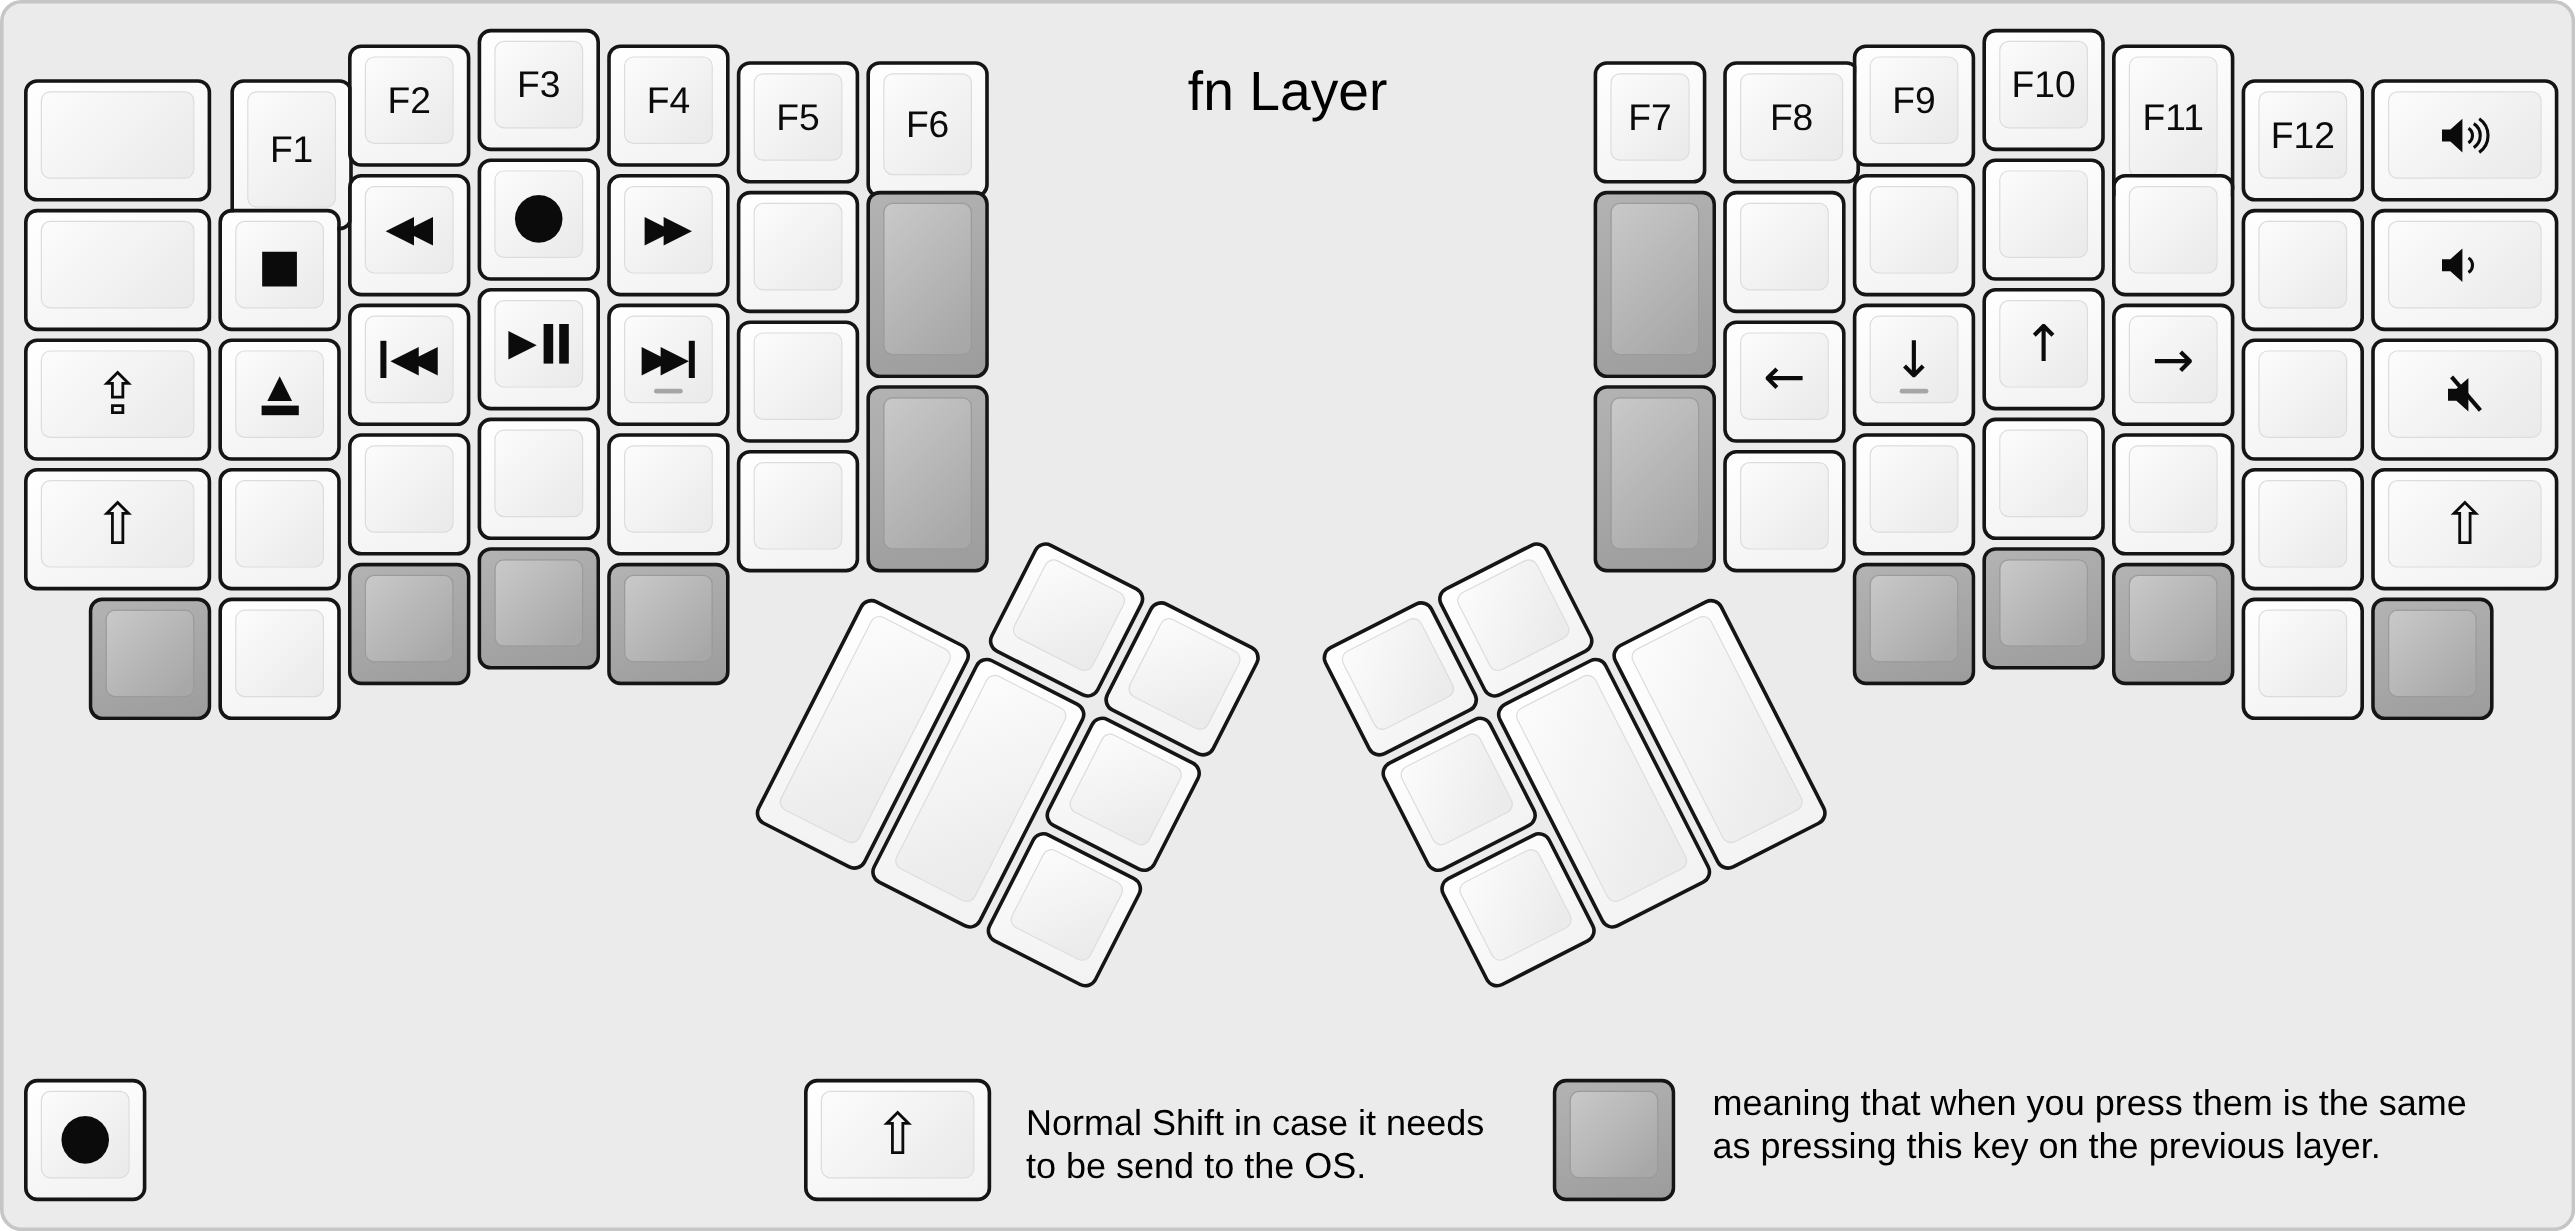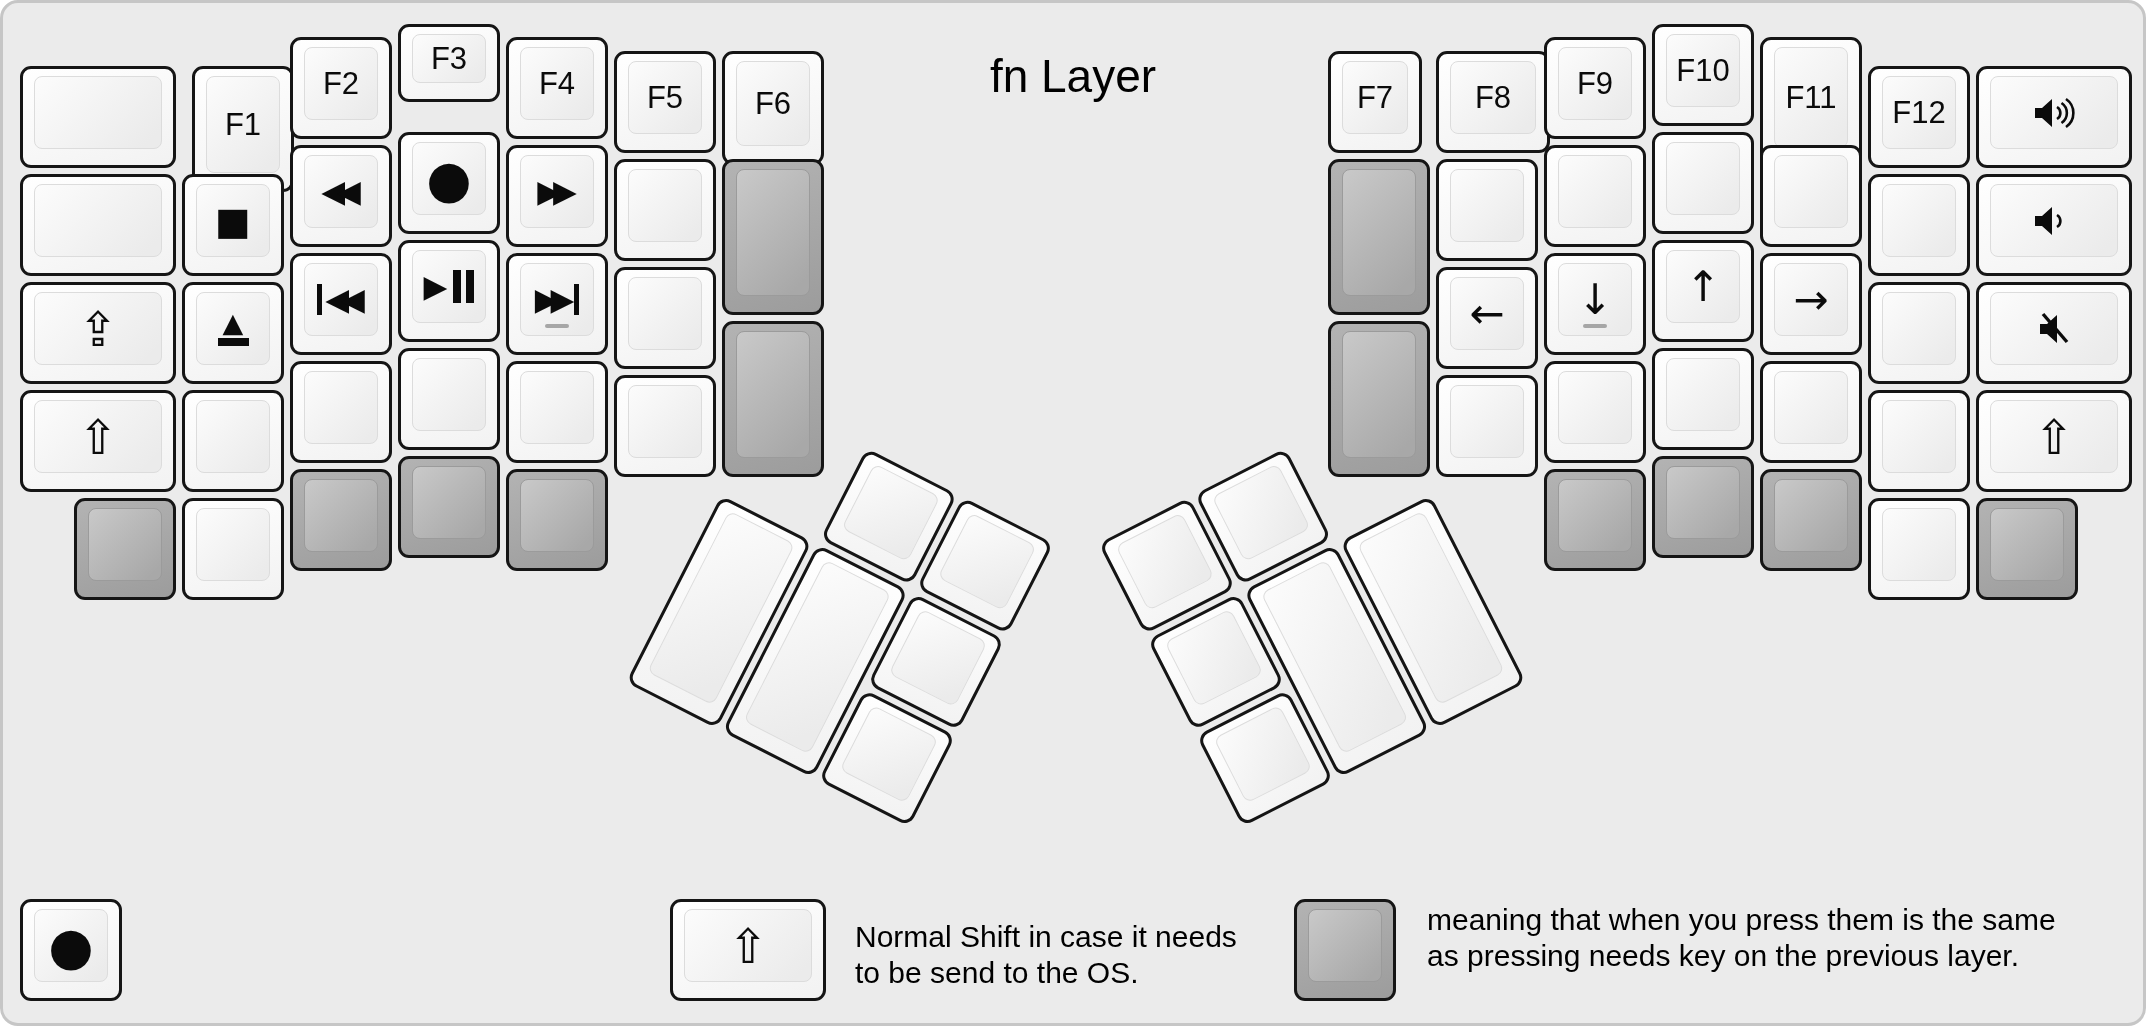--- a/index.html
+++ b/index.html
@@ -137,7 +137,7 @@
       <div class="key gray" style="left: 287px; top: 466px; width: 102px; height: 102px;">
         <div class="top"></div>
       </div>
-      <div class="key white" style="left: 395px; top: 21px; width: 102px; height: 78px;">
+      <div class="key white" style="left: 395px; top: 21px; width: 102px; height: 102px;">
         <div class="top">
           <span class="lbl-text">F3</span>
         </div>

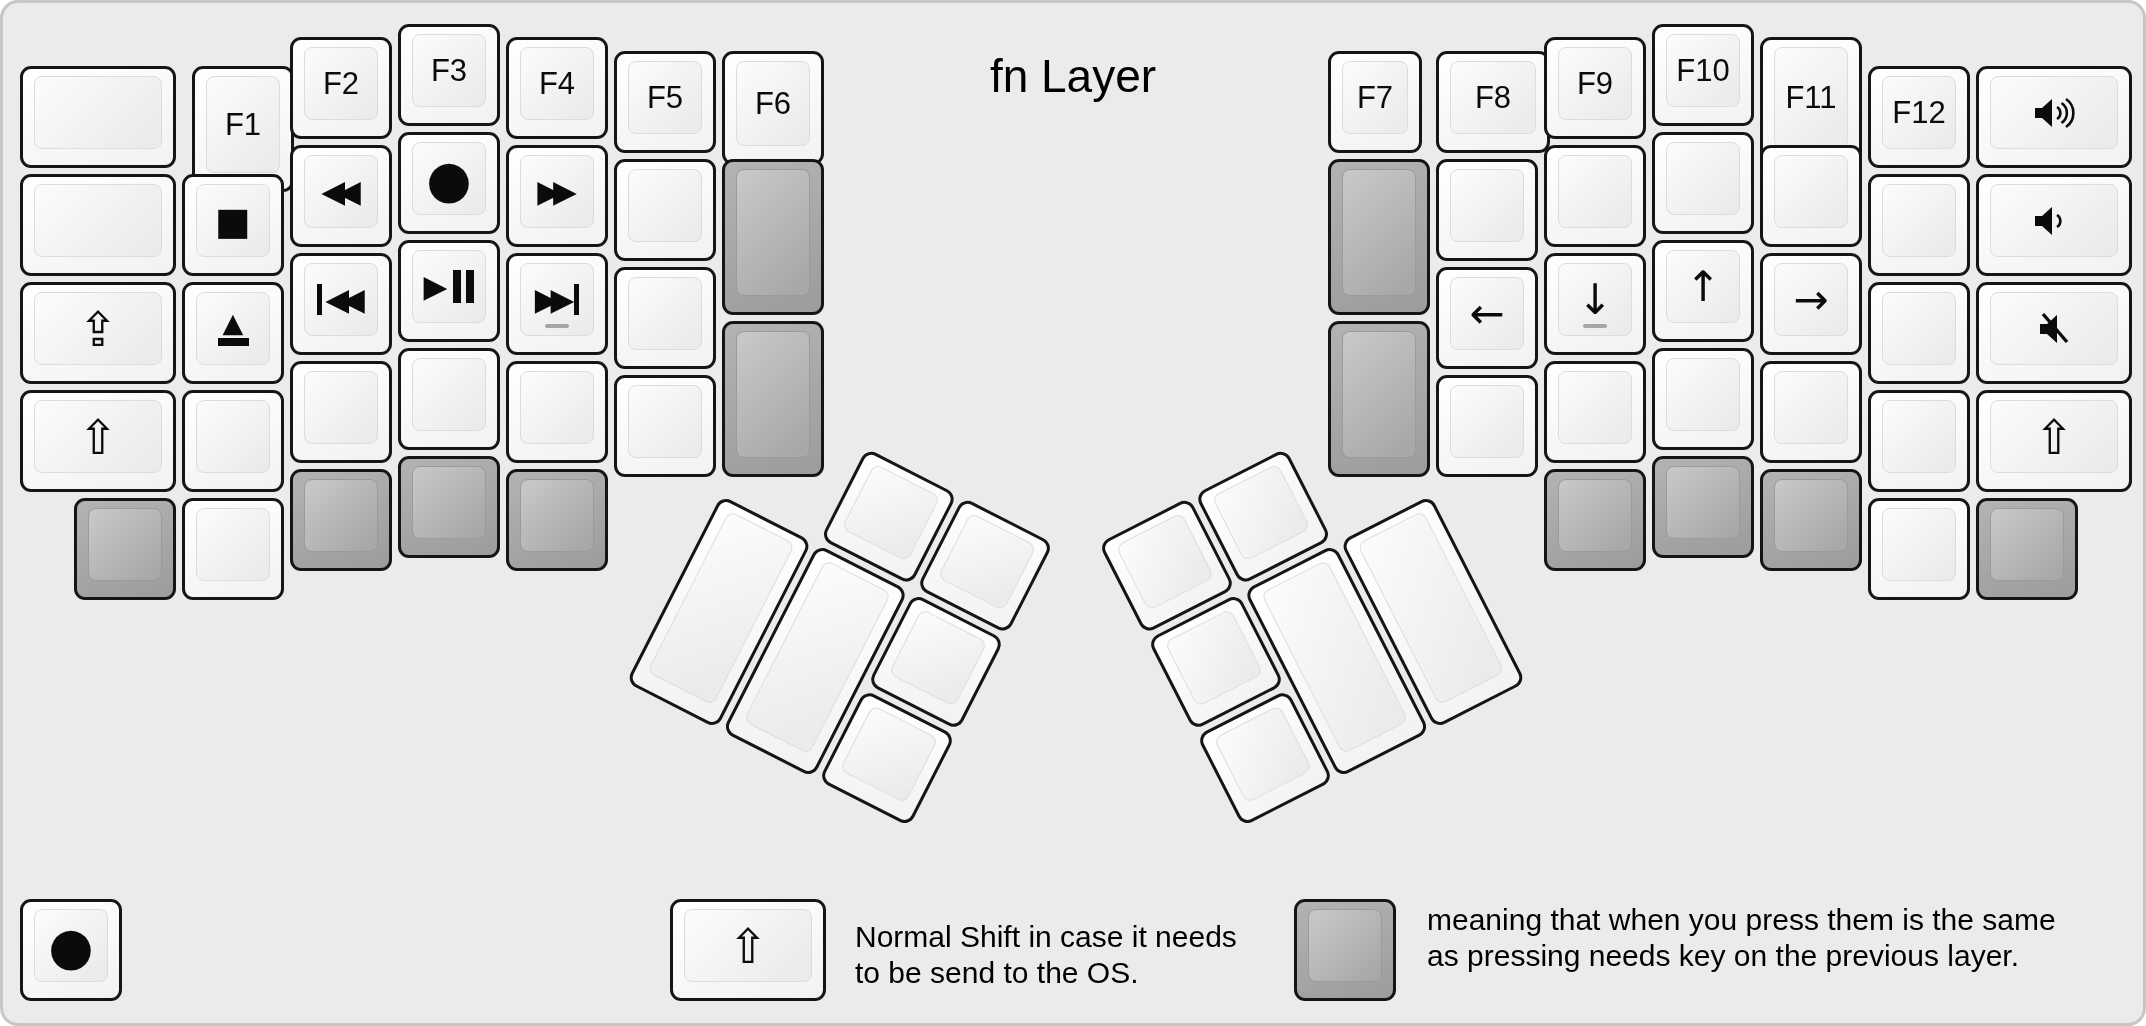--- a/index.html
+++ b/index.html
@@ -423,7 +423,7 @@
   </div>
   <div class="leg-text" id="leg-t3">
     <div>meaning that when you press them is the same</div>
-    <div>as pressing needs key on the previous layer.</div>
+    <div>as pressing this key on the previous layer.</div>
   </div>
 </div>
 

